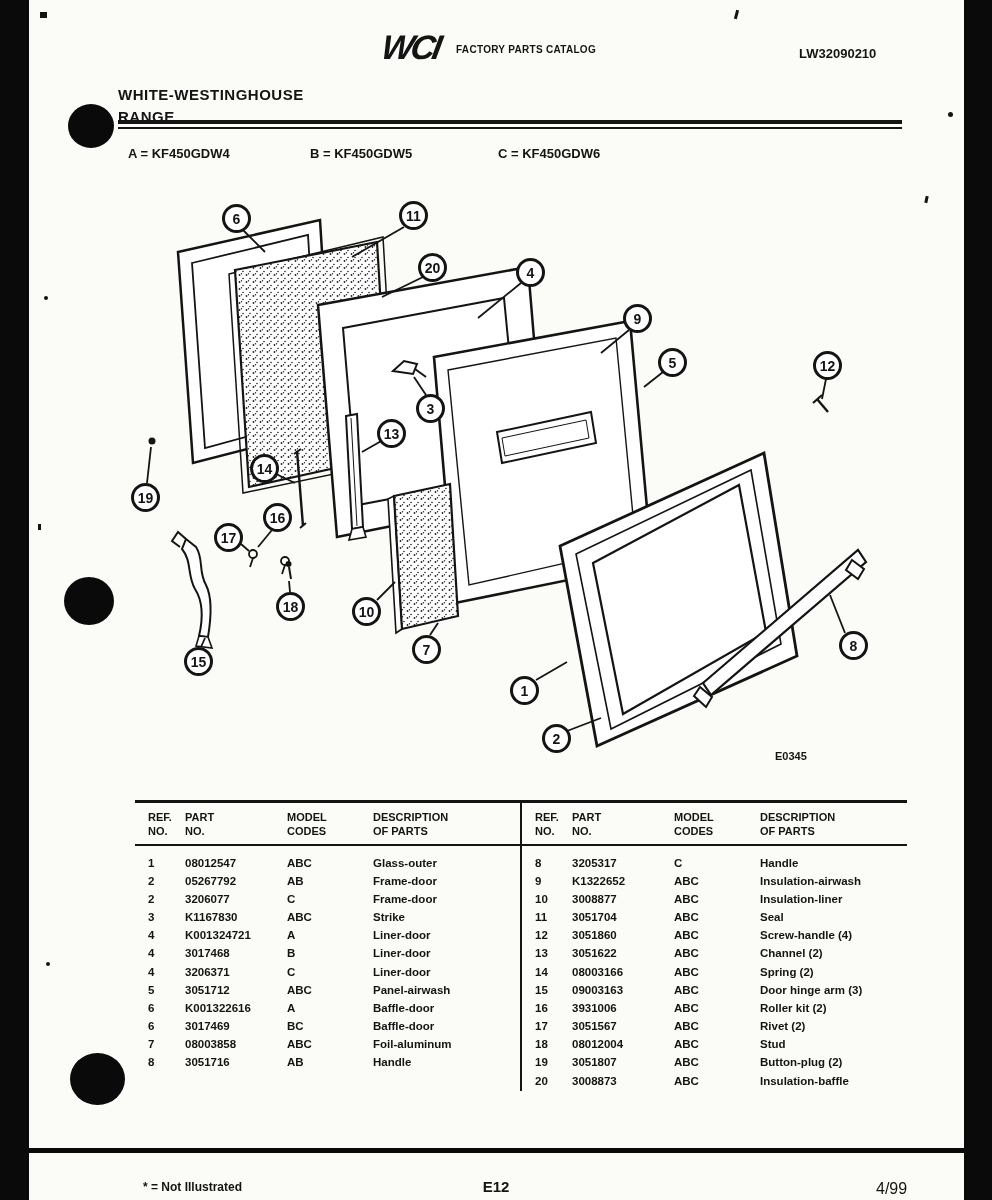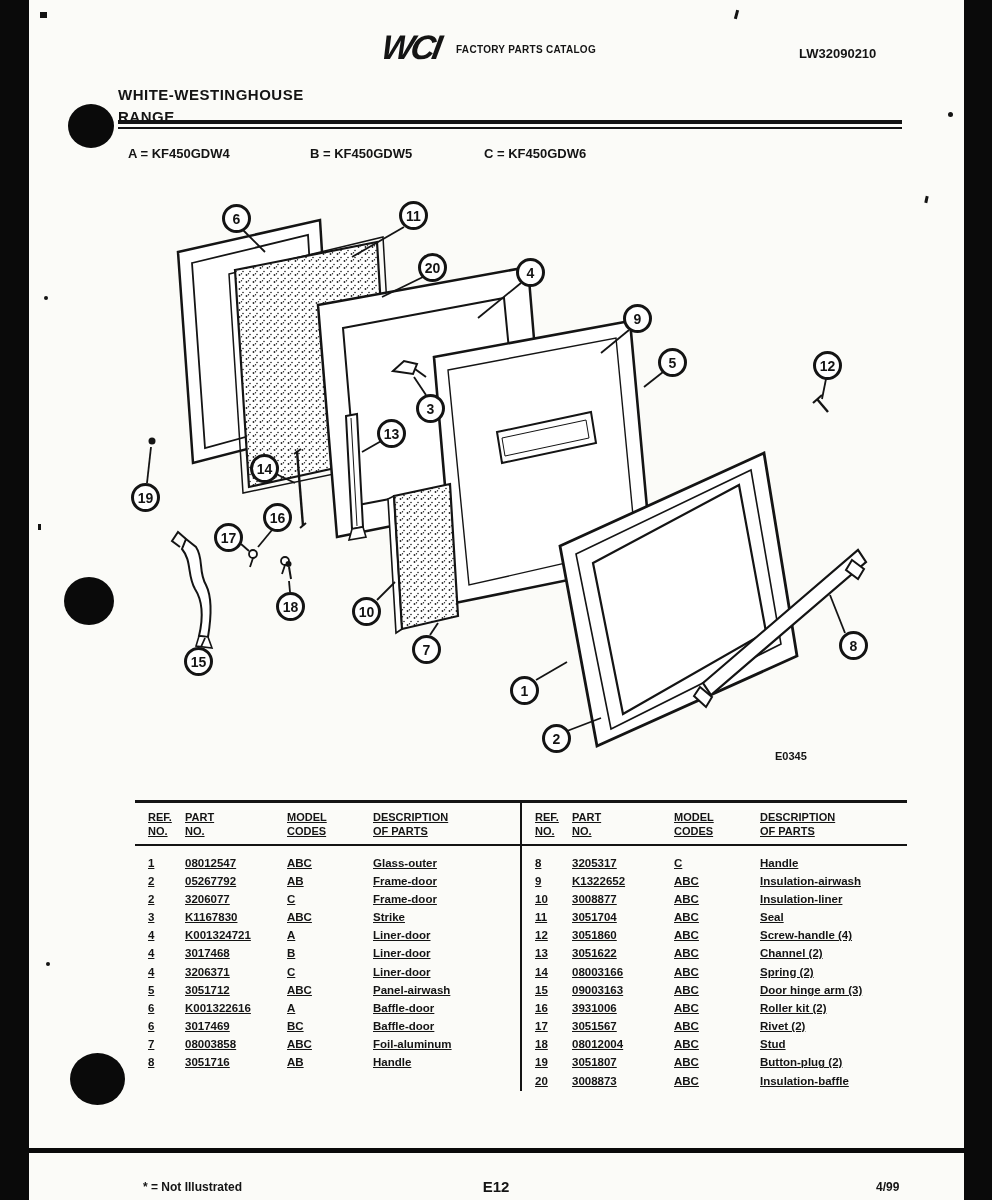--- a/index.html
+++ b/index.html
@@ -26,7 +26,7 @@
   .rule-double .r1 { height:4px; background:#141414; margin-bottom:3px; }
   .rule-double .r2 { height:2px; background:#141414; }
   .model-code { position:absolute; top:146px; font-weight:bold; font-size:13px; }
-  .model-a { left:128px; } .model-b { left:310px; } .model-c { left:484px; }
+  .model-a { left:128px; } .model-b { left:310px; } .model-c { left:498px; }
 
   
   .diagram { position:absolute; left:0; top:175px; width:992px; height:625px; }

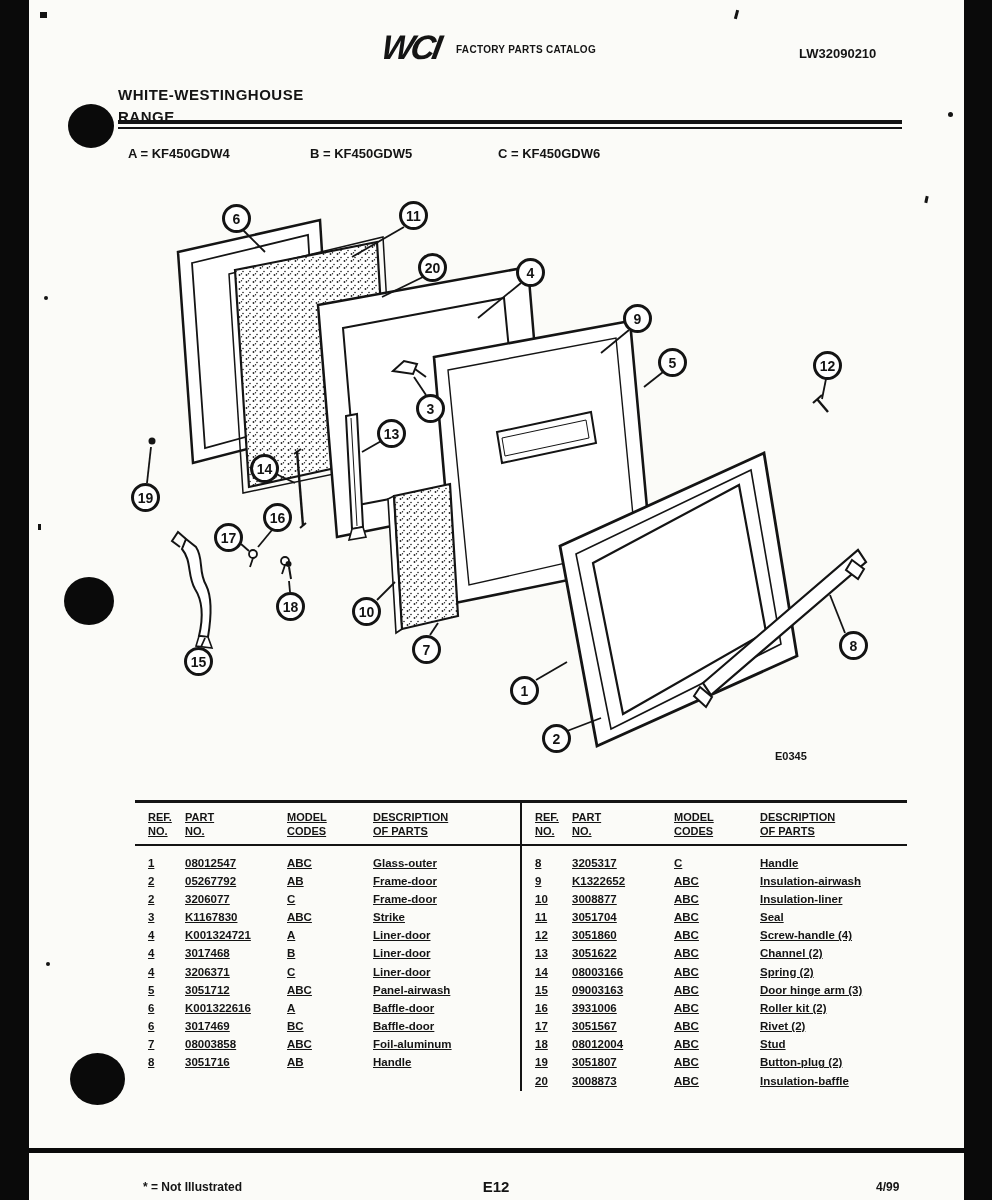--- a/index.html
+++ b/index.html
@@ -43,7 +43,7 @@
   .parts-table { position:absolute; left:135px; top:800px; width:772px; display:flex; border-top:3px solid #141414; z-index:2; }
   .half { width:50%; }
   .half-right { border-left:2px solid #141414; }
-  .parts-table table { width:100%; border-collapse:collapse; font-size:11.5px; font-weight:bold; color:#141414;text-decoration:underline; }
+  .parts-table table { width:100%; border-collapse:collapse; font-size:11.5px; font-weight:bold; color:#141414; }
   .parts-table th { text-align:left; padding:7px 0 5px; border-bottom:2px solid #141414; font-size:11px; line-height:1.3; vertical-align:top; }
   .parts-table td { padding:2.2px 0 2.2px; line-height:1.2; vertical-align:top; }
   .parts-table tbody tr:first-child td { padding-top:11px; }

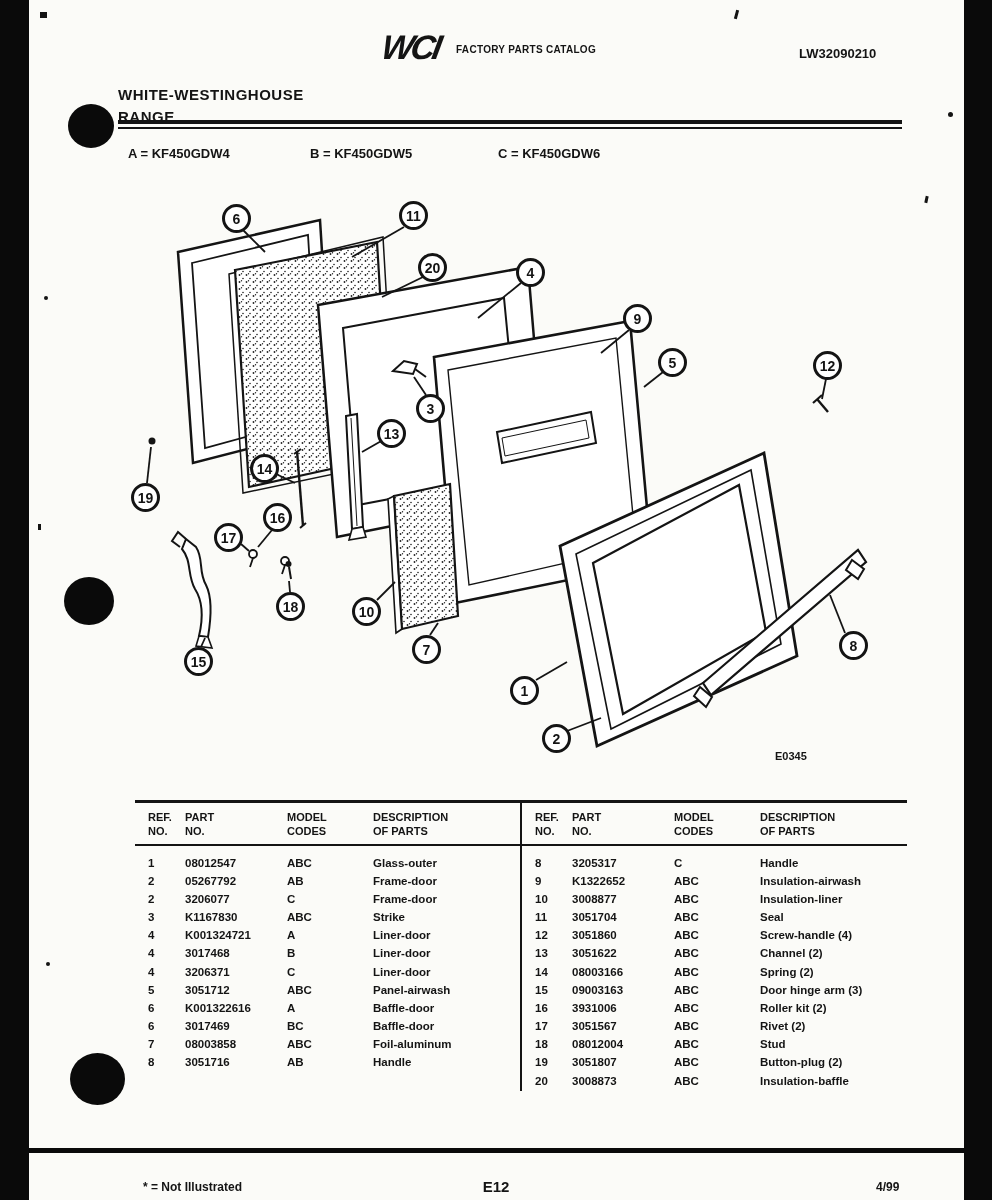--- a/index.html
+++ b/index.html
@@ -53,7 +53,7 @@
   .footer-rule { position:absolute; left:29px; right:28px; top:1148px; height:5px; background:#0a0a0a; }
   .footer-note { position:absolute; left:143px; top:1180px; font-weight:bold; font-size:12px; }
   .footer-page { position:absolute; left:0; right:0; top:1178px; text-align:center; font-weight:bold; font-size:15px; }
-  .footer-date { position:absolute; left:876px; top:1180px; font-weight:bold; font-size:12px; }
+  .footer-date { position:absolute; left:876px; top:1180px; font-weight:normal; font-size:16px; }
 </style>
 </head>
 <body>

